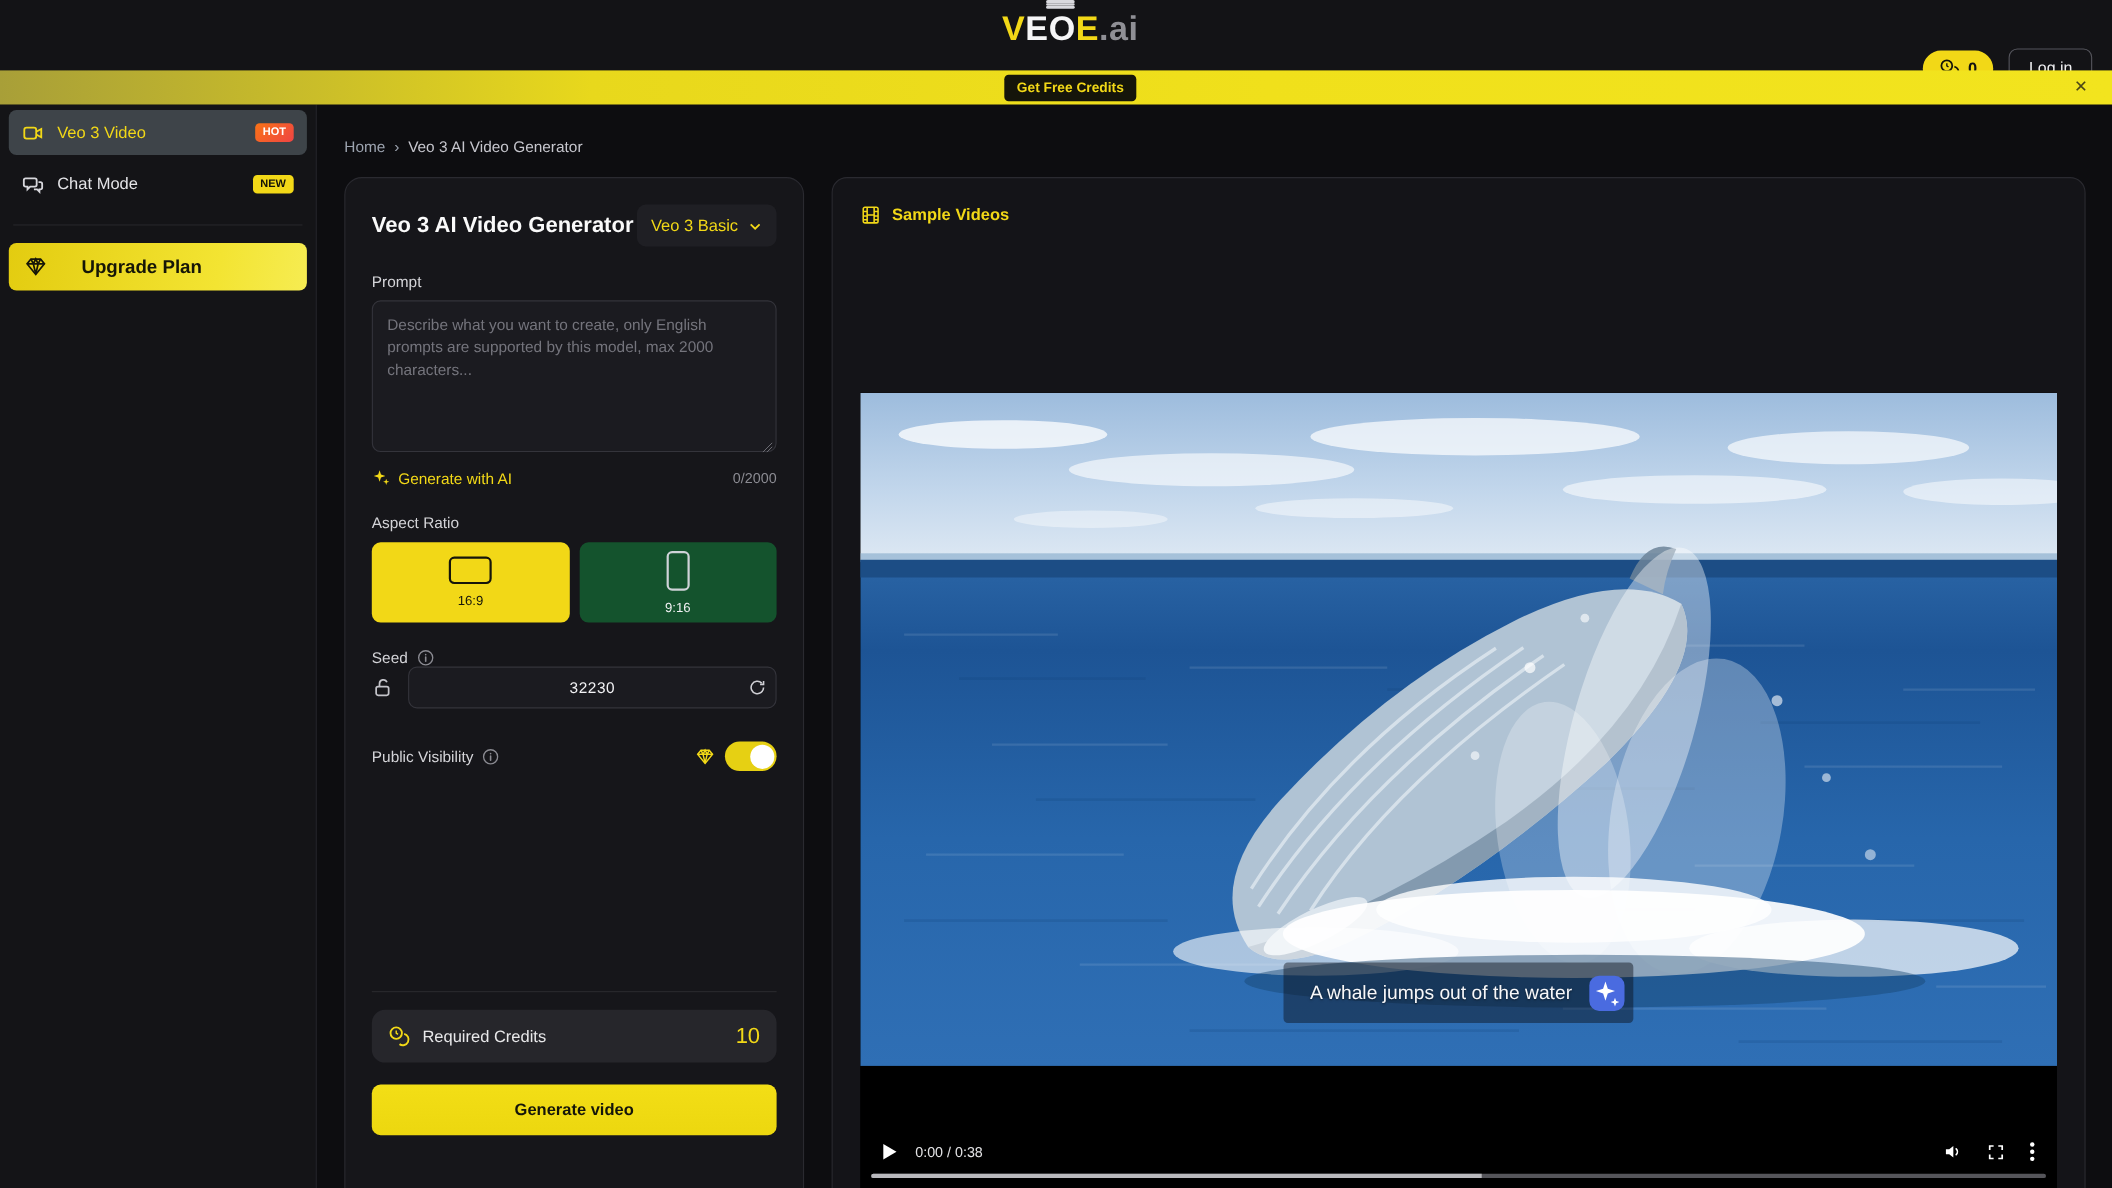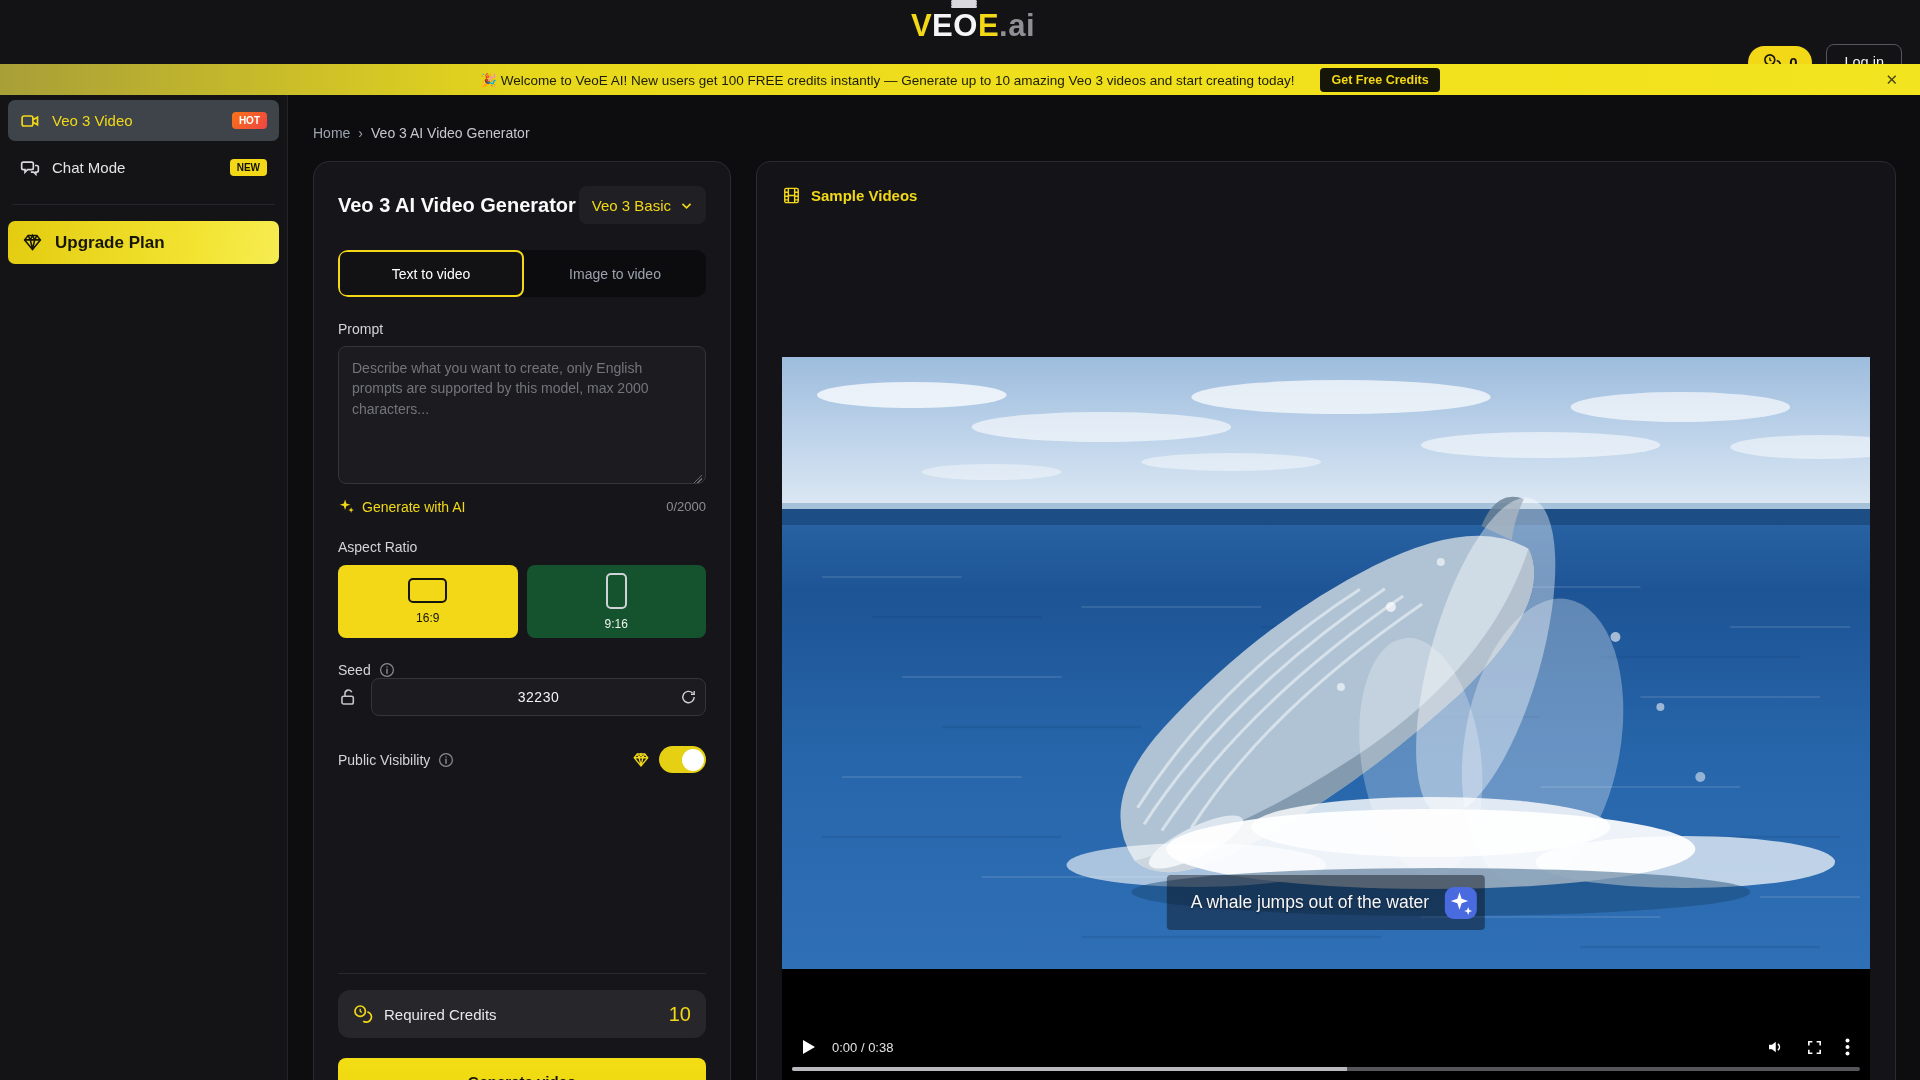--- a/index.html
+++ b/index.html
@@ -126,7 +126,6 @@
 </header>
 
 <div class="banner">
-  <span class="banner-text">🎉 Welcome to VeoE AI! New users get 100 FREE credits instantly — Generate up to 10 amazing Veo 3 videos and start creating today!</span>
   <button class="banner-cta">Get Free Credits</button>
   <span class="banner-close">✕</span>
 </div>

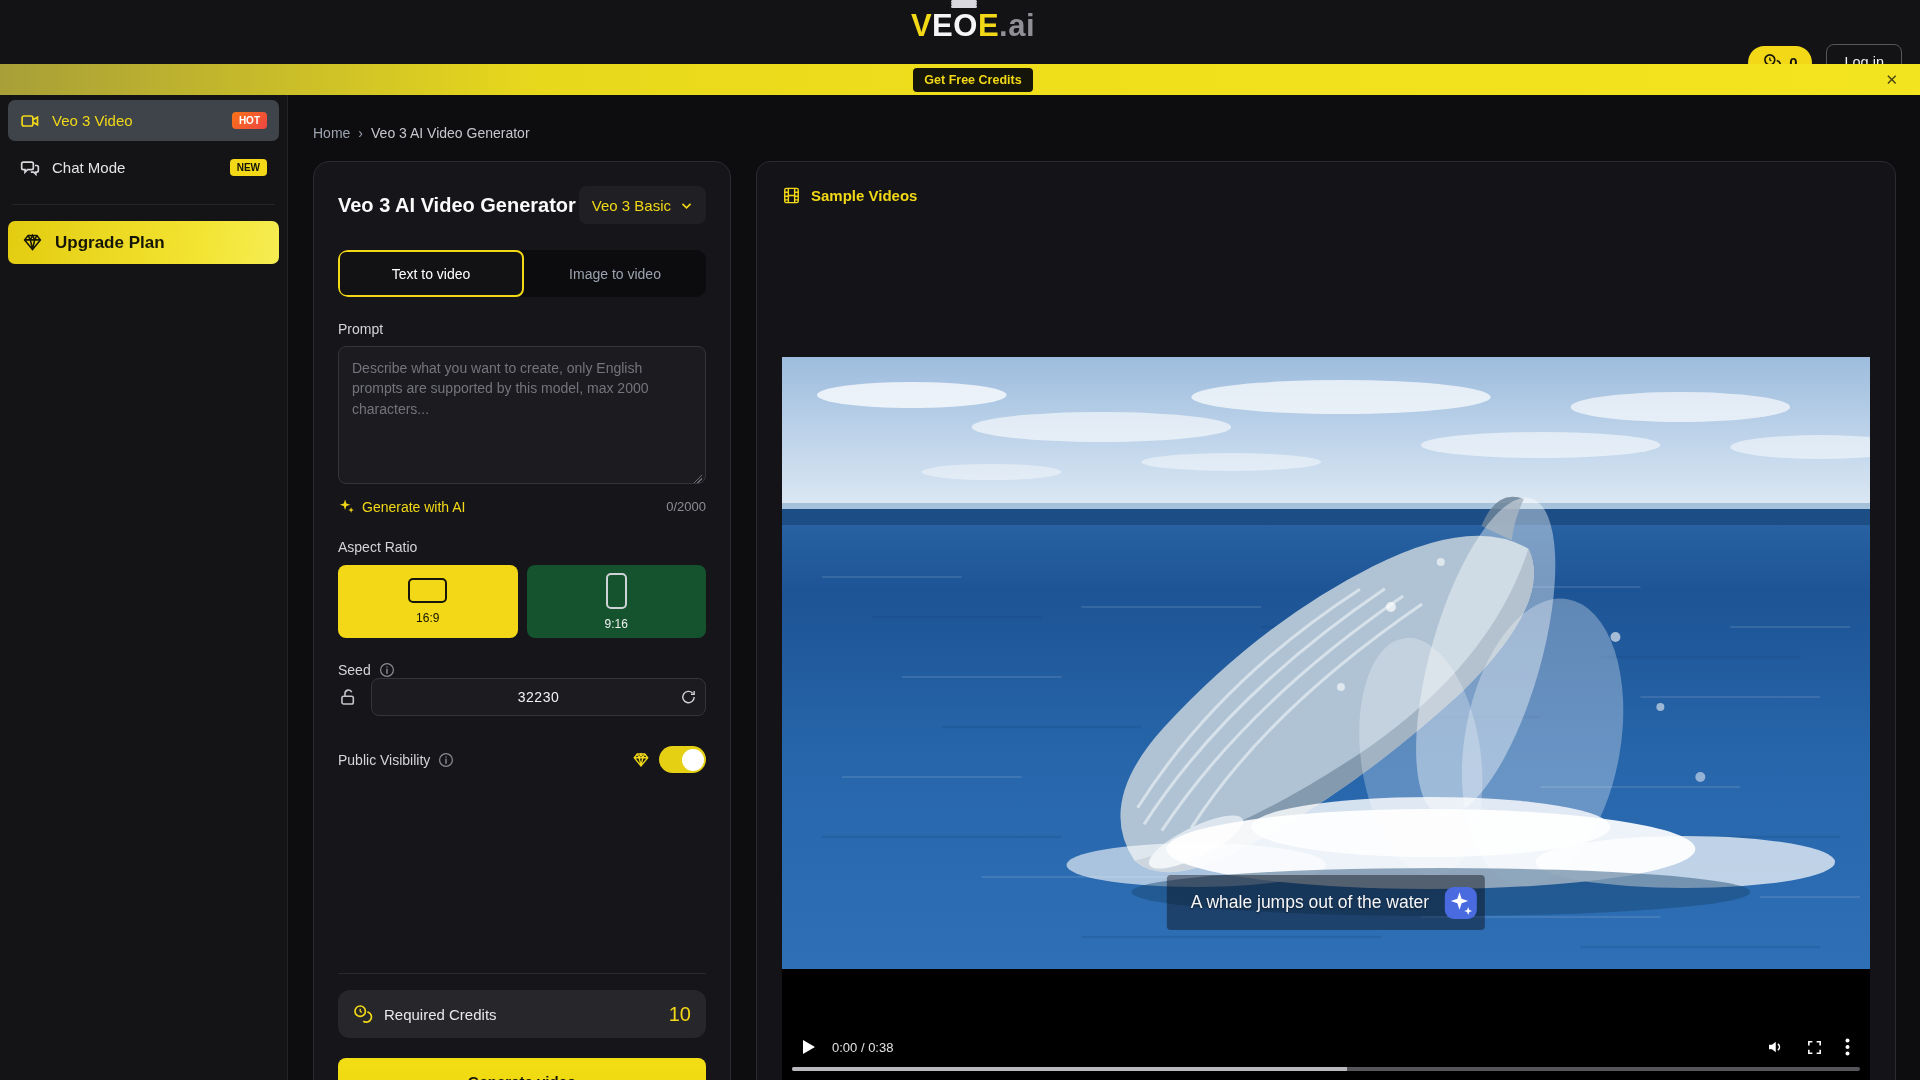--- a/index.html
+++ b/index.html
@@ -33,7 +33,7 @@
   .badge.hot { background:linear-gradient(135deg,#f97316,#ef4444); color:#fff; }
   .badge.new { background:#f2d817; color:#131308; }
   .side-divider { border-top:1px solid #26262a; margin:16px 4px 16px 4px; }
-  .upgrade-btn { width:100%; height:43px; border:none; border-radius:7px; background:linear-gradient(100deg,#e3cc10,#f3e432 70%,#f6ec52); display:flex; align-items:center; gap:12px; padding:0 14px; font-size:17px; font-weight:600; color:#161607; cursor:pointer; font-family:inherit; }
+  .upgrade-btn { width:100%; height:43px; border:none; border-radius:7px; background:linear-gradient(100deg,#e3cc10,#f3e432 70%,#f6ec52); display:flex; align-items:center; gap:31px; padding:0 14px; font-size:17px; font-weight:600; color:#161607; cursor:pointer; font-family:inherit; }
 
   .main { flex:1; padding:30px 24px 0 25px; overflow:hidden; }
   .breadcrumb { font-size:14px; color:#9ca3af; display:flex; gap:8px; margin-bottom:20px; }

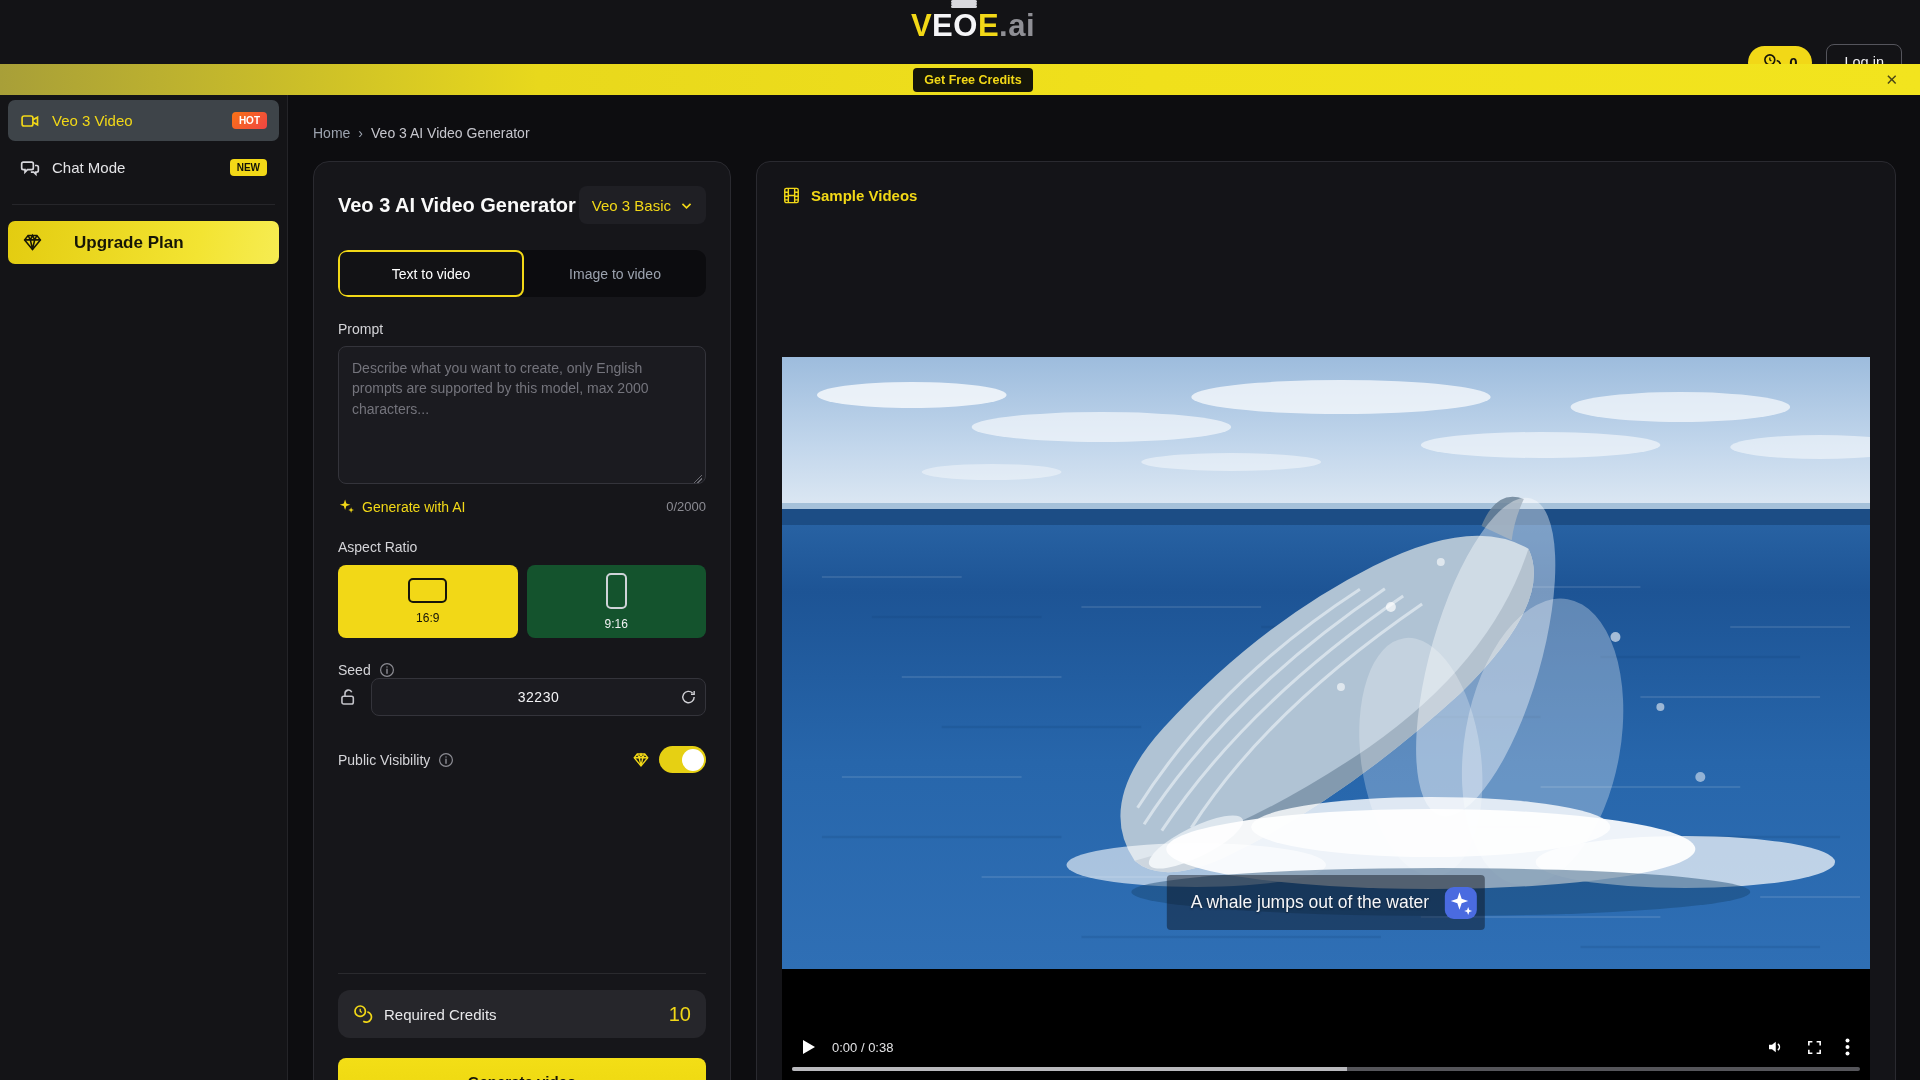--- a/index.html
+++ b/index.html
@@ -189,10 +189,6 @@
           </div>
         </div>
 
-        <div class="tabs">
-          <div class="tab active">Text to video</div>
-          <div class="tab inactive">Image to video</div>
-        </div>
 
         <div class="field-label">Prompt</div>
         <div class="prompt-wrap">

